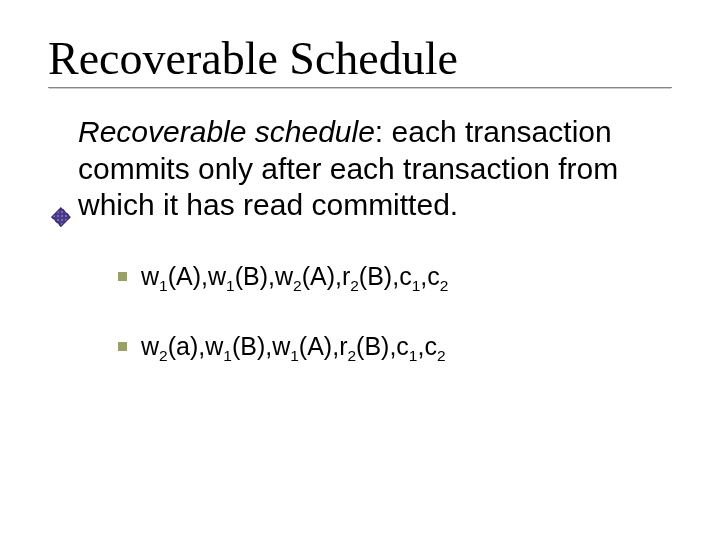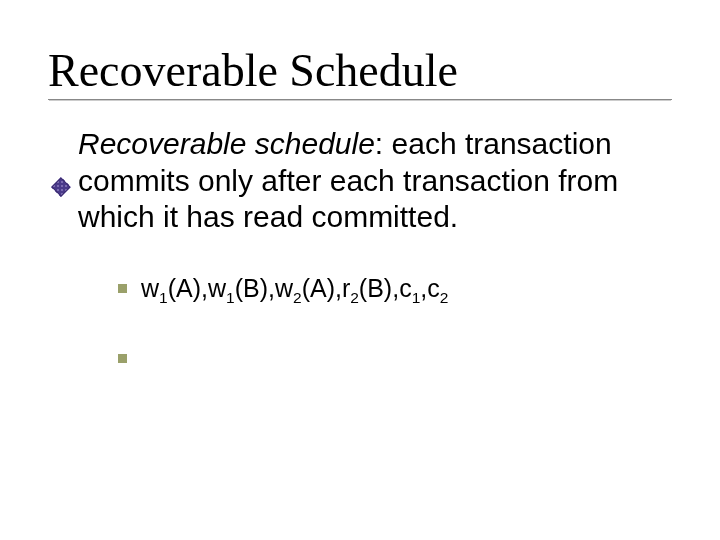--- a/index.html
+++ b/index.html
@@ -12,7 +12,7 @@
     overflow:hidden;
   }
   .slide{
-    padding:44px 48px 0 48px;
+    padding:32px 48px 0 48px;
   }
   .title-wrap{
     border-bottom:1px solid #888;

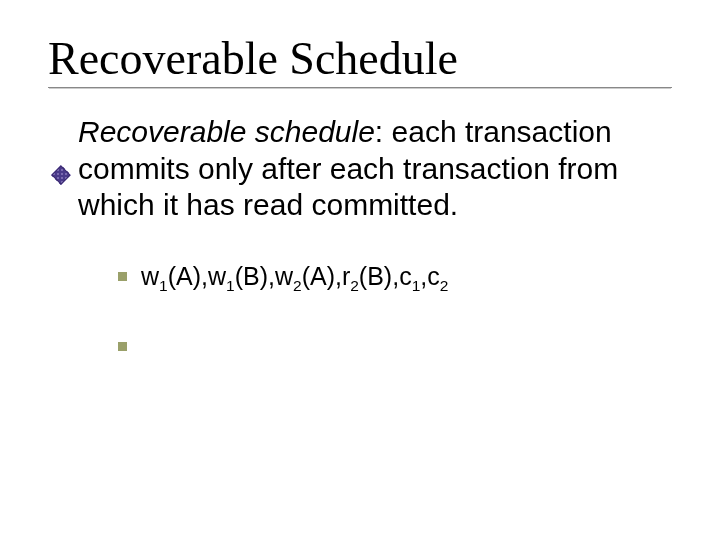--- a/index.html
+++ b/index.html
@@ -33,7 +33,7 @@
   }
   .lvl1{
     display:flex;
-    align-items:center;
+    align-items:flex-end;
     font-size:30px;
     line-height:1.22;
     margin:0 0 2px 6px;

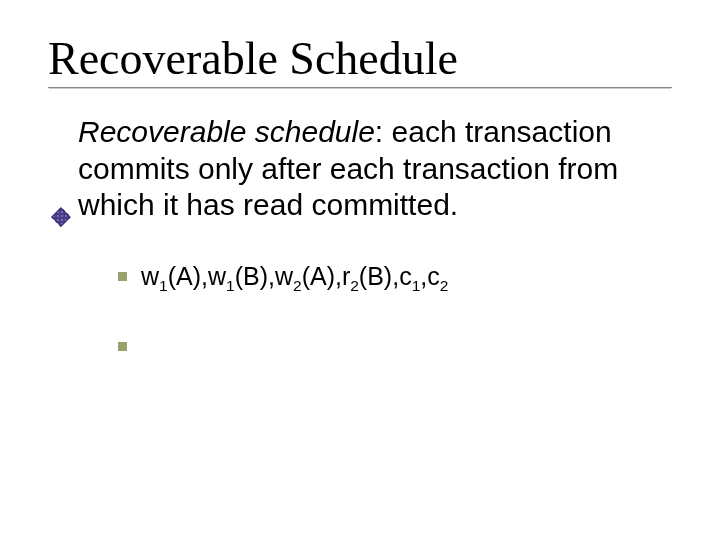--- a/index.html
+++ b/index.html
@@ -99,6 +99,7 @@
       </div>
       <div class="lvl2">
         <div class="square"></div>
+        <div><span>w</span><sub>2</sub><span>(a),</span><span>w</span><sub>1</sub><span>(B),</span><span>w</span><sub>1</sub><span>(A),</span><span>r</span><sub>2</sub><span>(B),</span><span>c</span><sub>1</sub><span>,</span><span>c</span><sub>2</sub></div>
       </div>
     </div>
 

